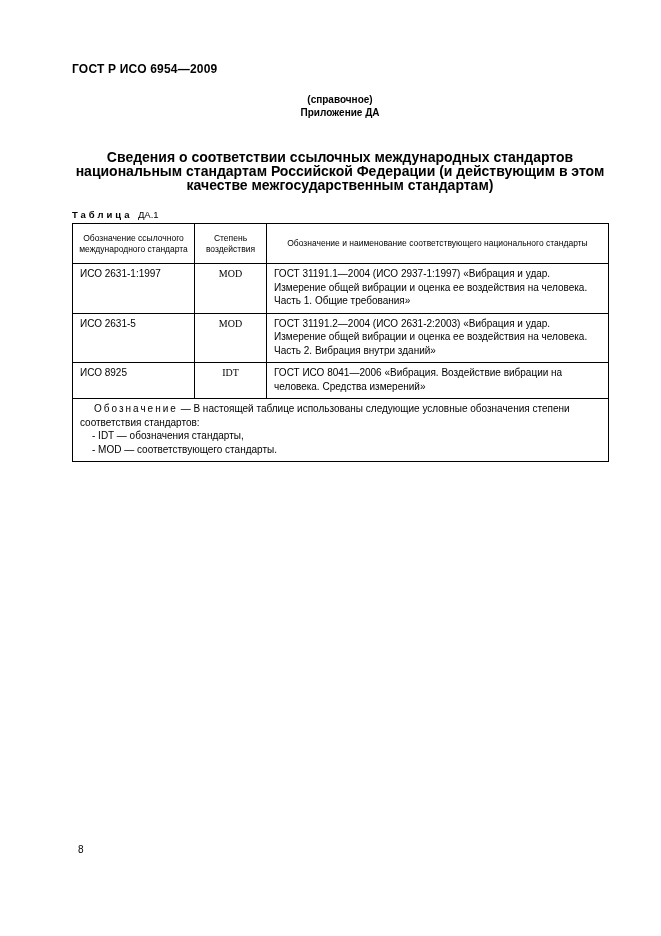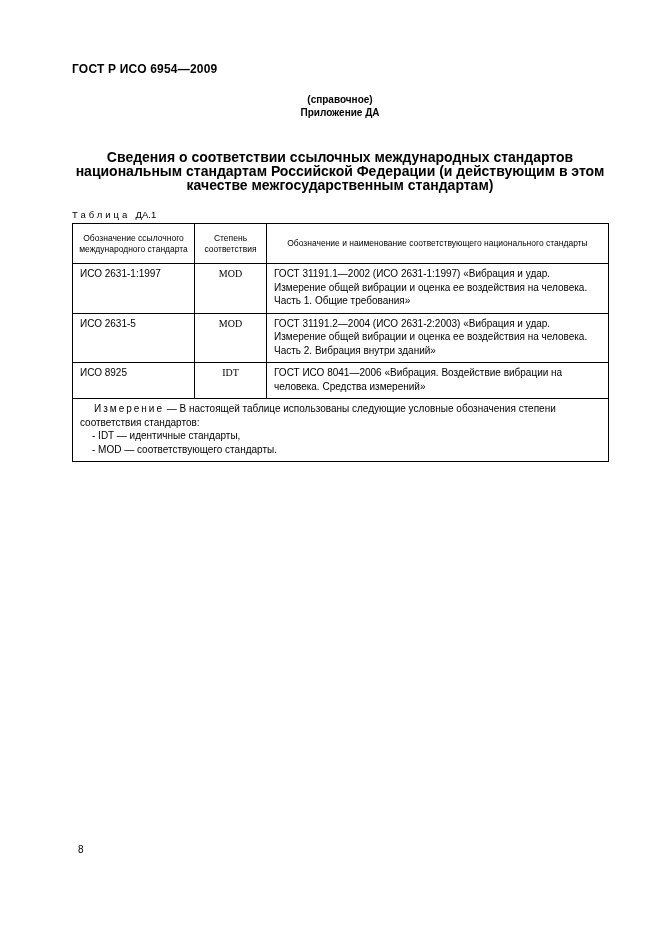--- a/index.html
+++ b/index.html
@@ -47,6 +47,7 @@
   }
   .spaced {
     letter-spacing: 3px;
+    font-weight: bold;
   }
   .note-label {
     letter-spacing: 2px;

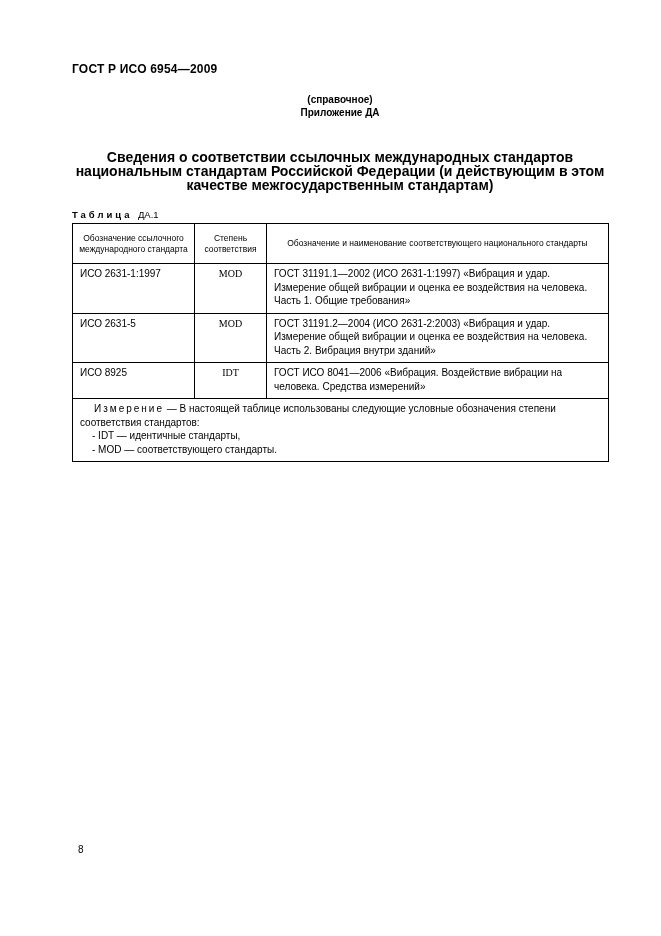--- a/index.html
+++ b/index.html
@@ -125,7 +125,7 @@
     <thead>
       <tr>
         <th>Обозначение ссылочного международного стандарта</th>
-        <th>Степень соответствия</th>
+        <th>Степень воздействия</th>
         <th>Обозначение и наименование соответствующего национального стандарты</th>
       </tr>
     </thead>

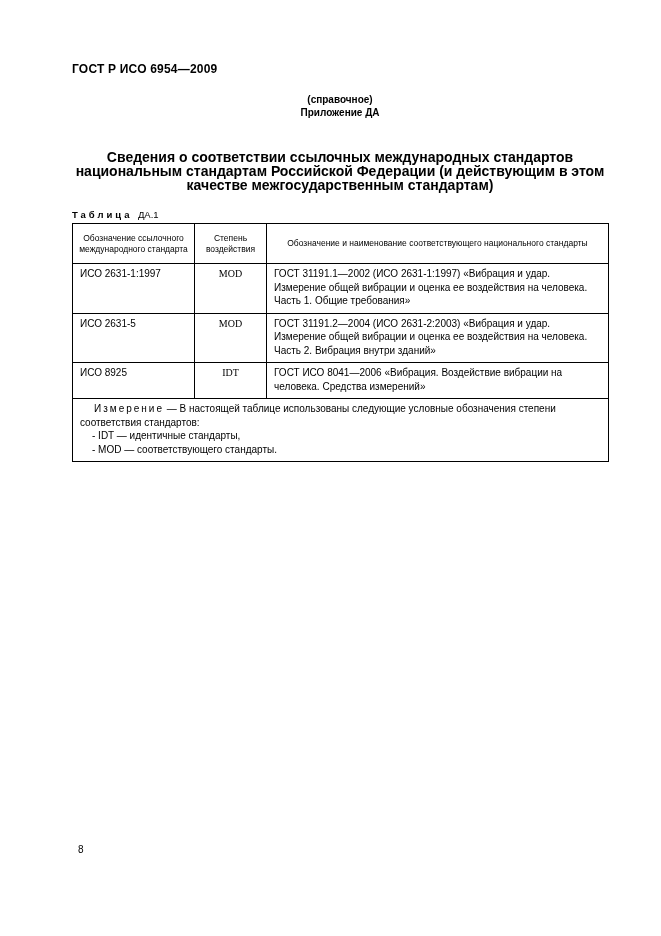--- a/index.html
+++ b/index.html
@@ -133,7 +133,7 @@
       <tr>
         <td>ИСО 2631-1:1997</td>
         <td class="center">MOD</td>
-        <td>ГОСТ 31191.1—2002 (ИСО 2631-1:1997) «Вибрация и удар. Измерение общей вибрации и оценка ее воздействия на человека. Часть 1. Общие требования»</td>
+        <td>ГОСТ 31191.1—2004 (ИСО 2937-1:1997) «Вибрация и удар. Измерение общей вибрации и оценка ее воздействия на человека. Часть 1. Общие требования»</td>
       </tr>
       <tr>
         <td>ИСО 2631-5</td>

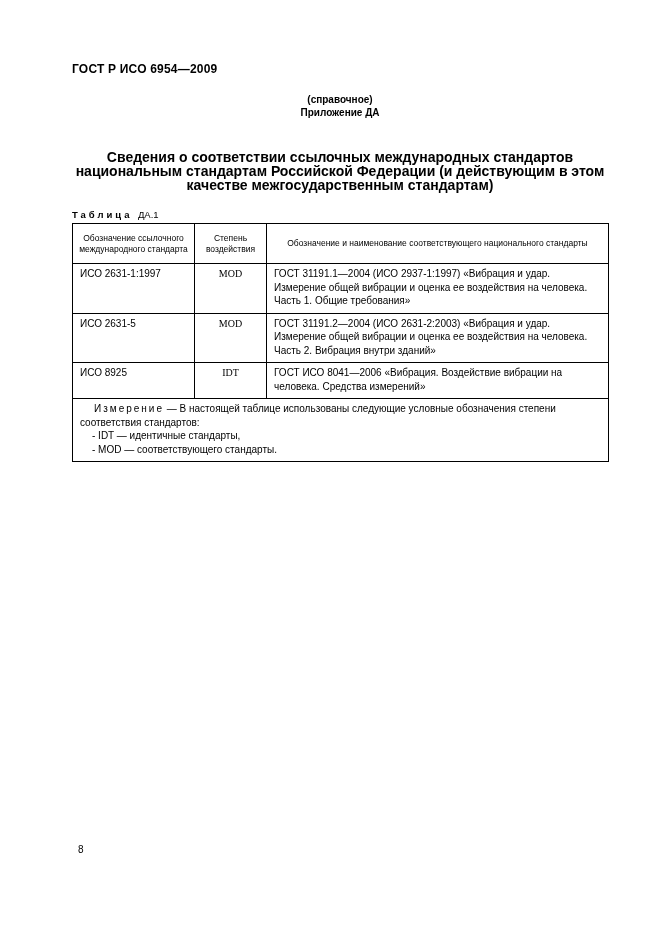--- a/index.html
+++ b/index.html
@@ -148,7 +148,7 @@
       <tr>
         <td class="note-cell" colspan="3">
           <div class="note-par">
-            <span class="note-label">Измерение</span>
+            <span class="note-label">Обозначение</span>
             <span>— В настоящей таблице использованы следующие условные обозначения степени соответствия стандартов:</span>
           </div>
           <div class="note-item">- IDT — идентичные стандарты,</div>

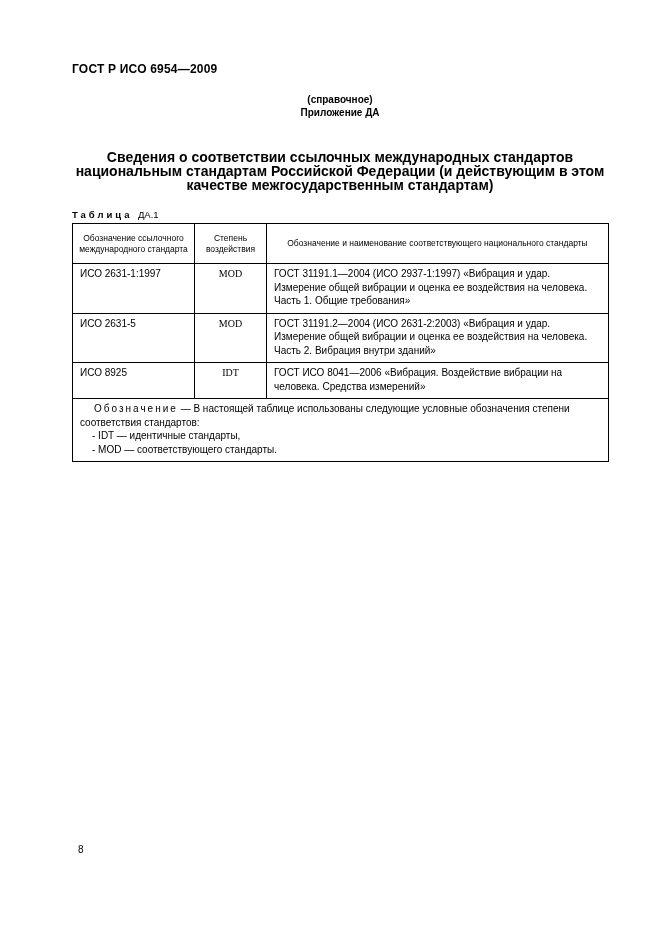--- a/index.html
+++ b/index.html
@@ -151,7 +151,7 @@
             <span class="note-label">Обозначение</span>
             <span>— В настоящей таблице использованы следующие условные обозначения степени соответствия стандартов:</span>
           </div>
-          <div class="note-item">- IDT — идентичные стандарты,</div>
+          <div class="note-item">- IDT — обозначения стандарты,</div>
           <div class="note-item">- MOD — соответствующего стандарты.</div>
         </td>
       </tr>

